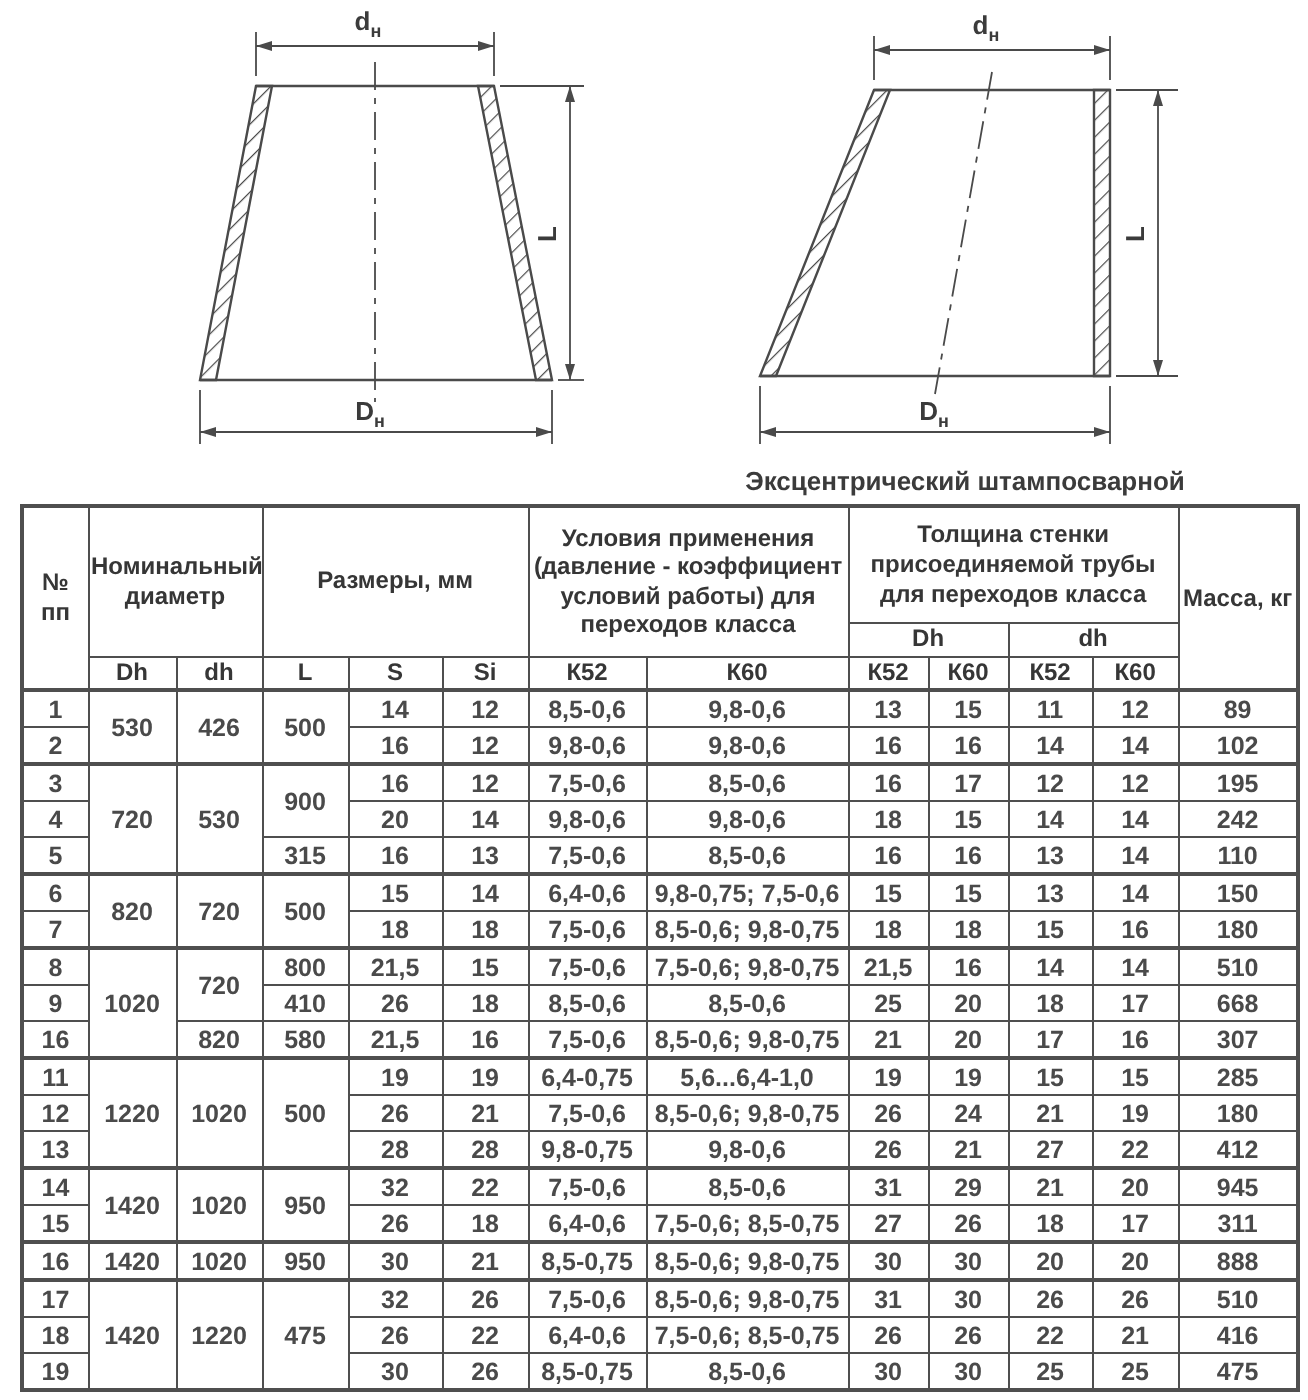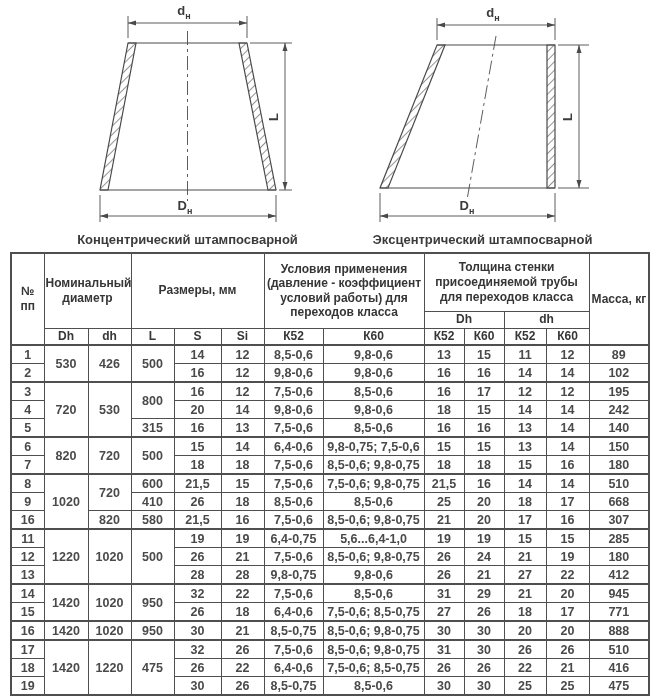--- a/index.html
+++ b/index.html
@@ -78,7 +78,6 @@
         <polygon points="285,190 282.5,182 287.5,182" fill="#4a4a4a"></polygon>
         <text transform="translate(278,117) rotate(-90)" text-anchor="middle" font-size="13">L</text>
       </svg>
-      <div class="caption concentric">Концентрический штампосварной</div>
     </div>
 
     <div class="figure">

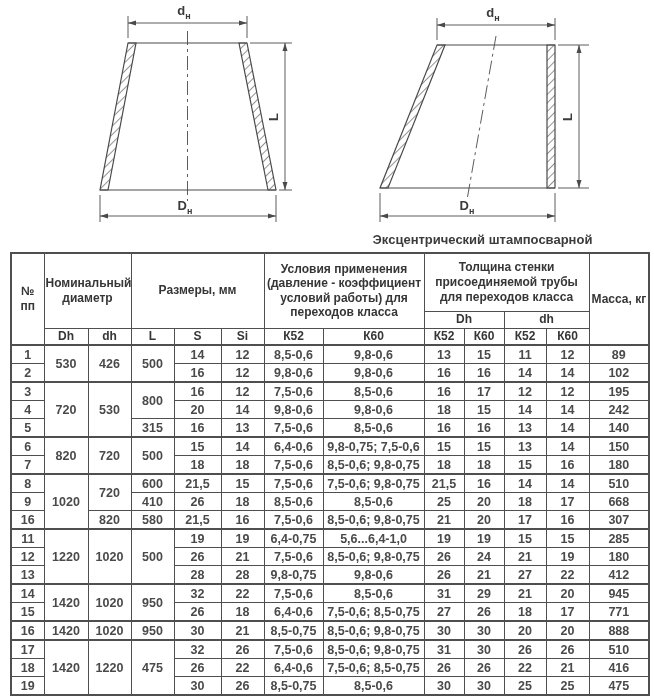--- a/index.html
+++ b/index.html
@@ -200,7 +200,7 @@
           <td>3</td>
           <td rowspan="3">720</td>
           <td rowspan="3">530</td>
-          <td rowspan="2">800</td>
+          <td rowspan="2">900</td>
           <td>16</td>
           <td>12</td>
           <td>7,5-0,6</td>

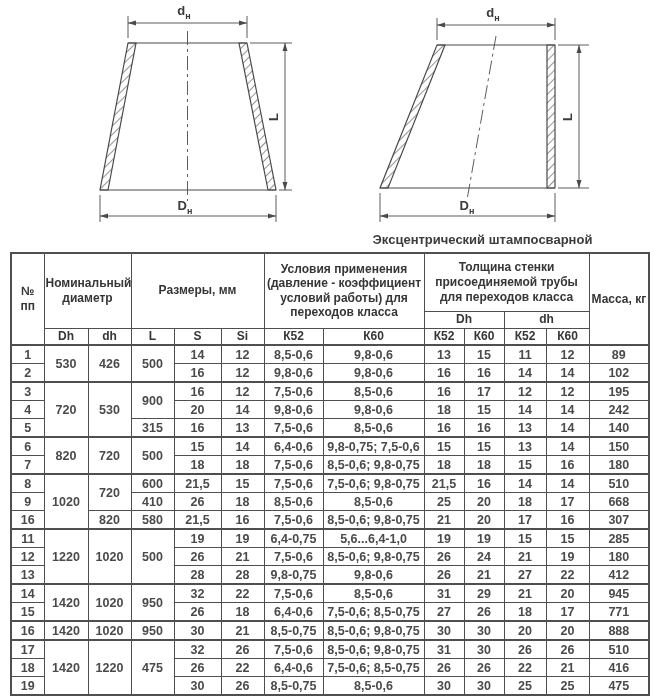--- a/index.html
+++ b/index.html
@@ -234,7 +234,7 @@
           <td>16</td>
           <td>13</td>
           <td>14</td>
-          <td>140</td>
+          <td>110</td>
         </tr>
         <tr class="grp">
           <td>6</td>

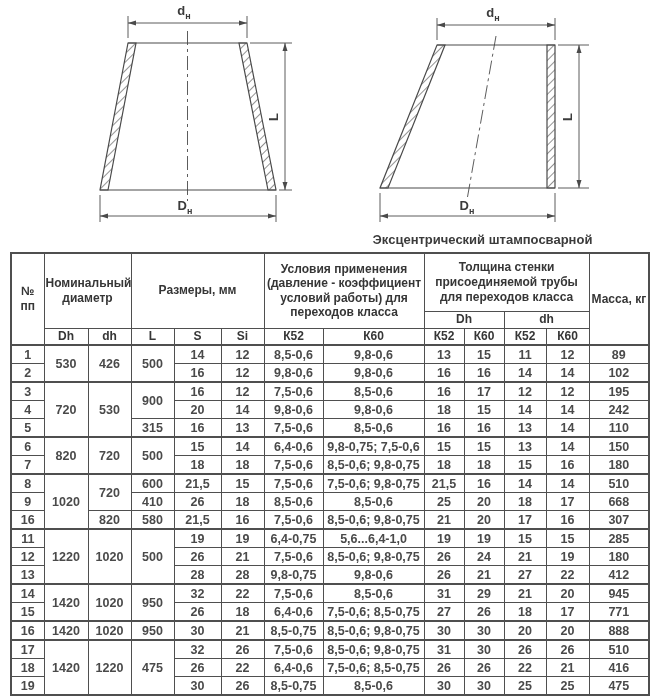--- a/index.html
+++ b/index.html
@@ -267,7 +267,7 @@
           <td>8</td>
           <td rowspan="3">1020</td>
           <td rowspan="2">720</td>
-          <td>600</td>
+          <td>800</td>
           <td>21,5</td>
           <td>15</td>
           <td>7,5-0,6</td>

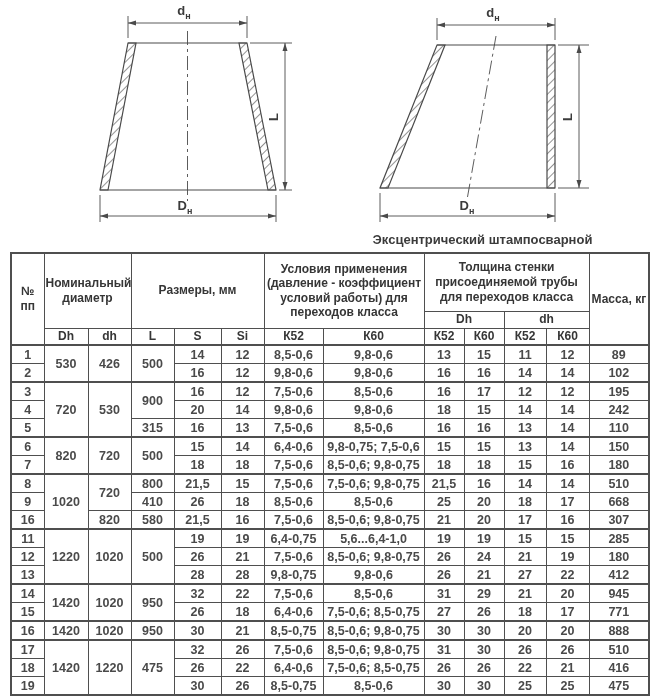--- a/index.html
+++ b/index.html
@@ -369,7 +369,7 @@
           <td>26</td>
           <td>18</td>
           <td>17</td>
-          <td>771</td>
+          <td>311</td>
         </tr>
         <tr class="grp">
           <td>16</td>

